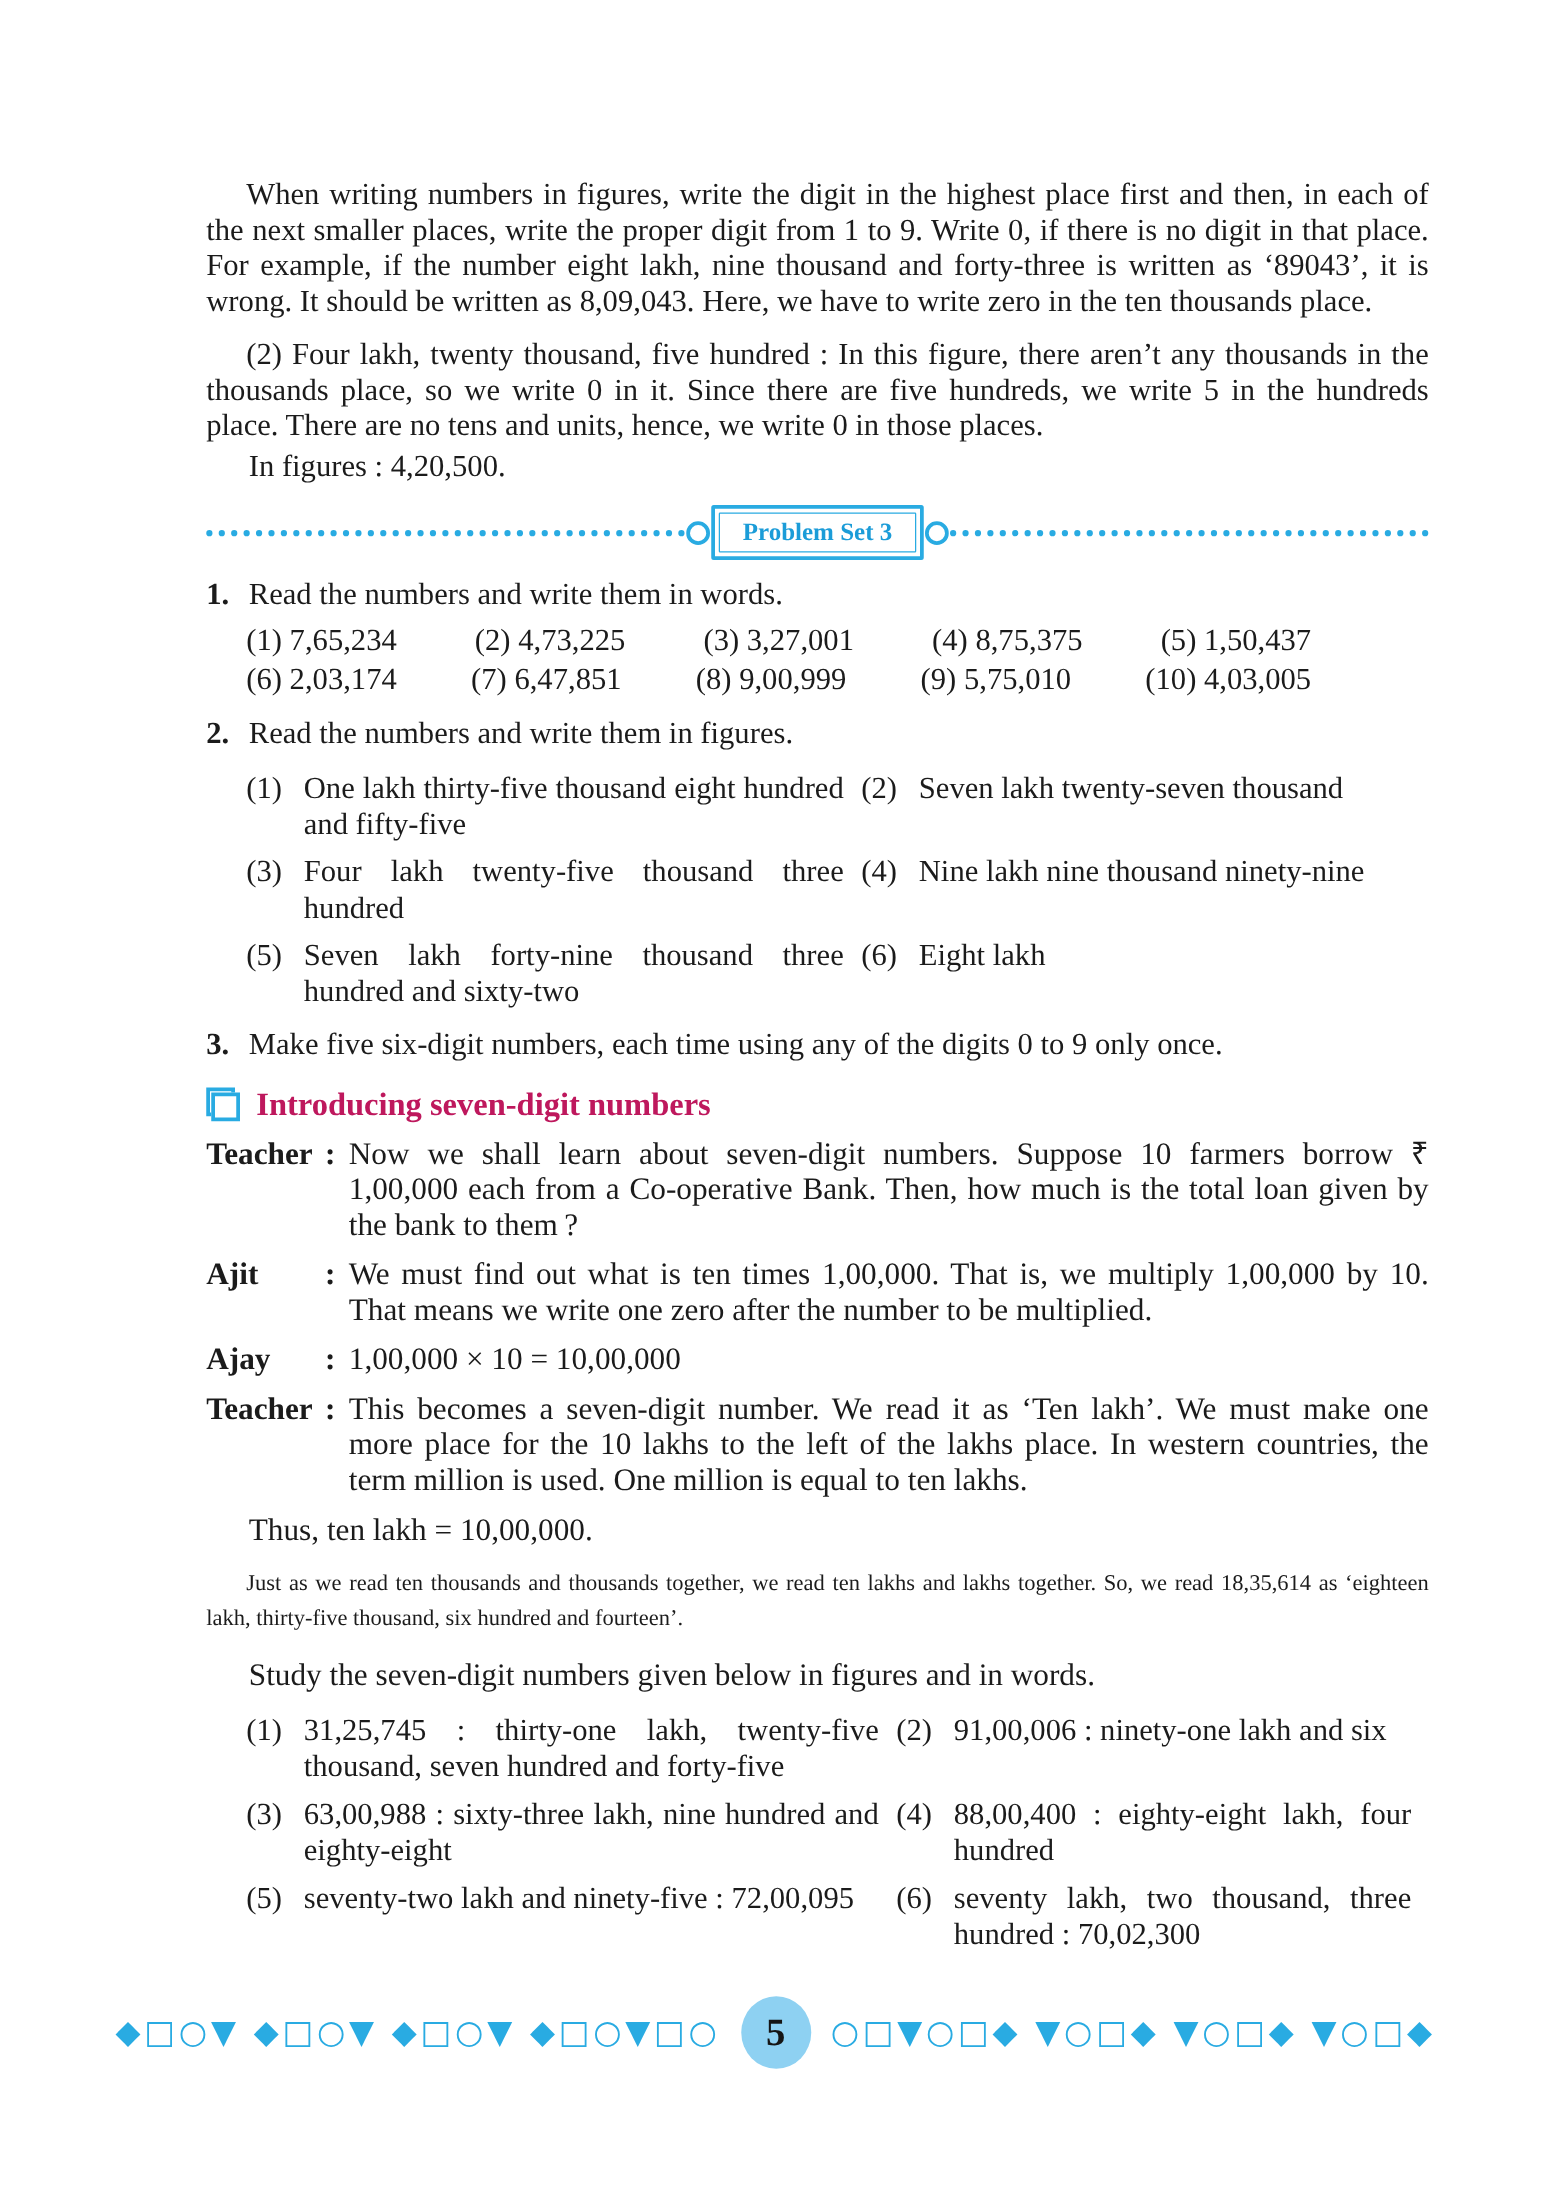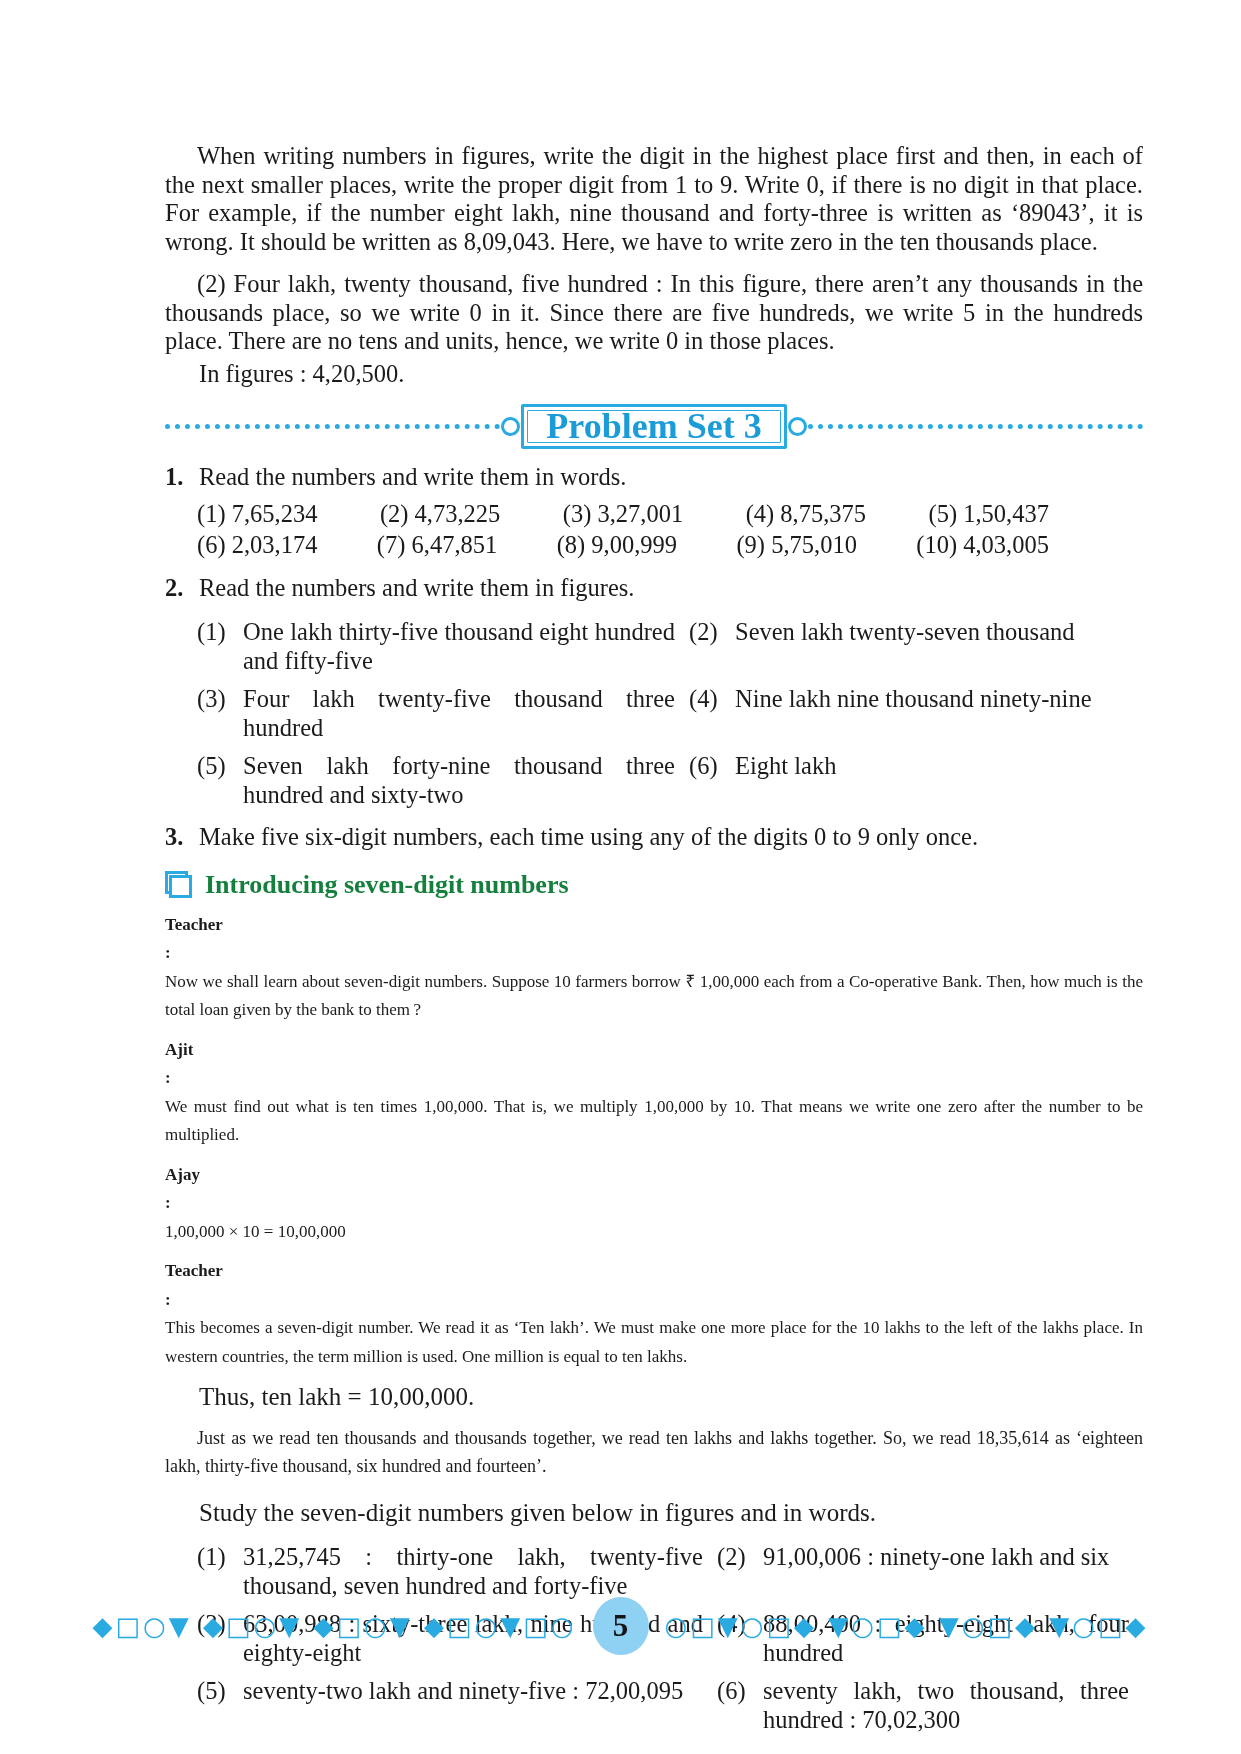--- a/index.html
+++ b/index.html
@@ -19,7 +19,7 @@
   .banner-circle{width:13px;height:13px;border:3.5px solid #29abe2;border-radius:50%;background:#fff;flex:none;margin:0 1px;}
   .banner-box{flex:none;border:3px solid #29abe2;background:#fff;padding:4px 22px;position:relative;border-radius:2px;}
   .banner-box::after{content:"";position:absolute;inset:3px;border:1.5px solid #29abe2;border-radius:1px;pointer-events:none;}
-  .banner-title{color:#1b9cd8;font-weight:bold;font-size:36px;line-height:30px;position:relative;z-index:1;}
+  .banner-title{color:#1b9cd8;font-weight:bold;font-size:20px;line-height:30px;position:relative;z-index:1;}
 
   .q-head{display:flex;font-size:24.5px;line-height:28.5px;margin-top:14px;}
   .q-no{width:34px;flex:none;font-weight:bold;}

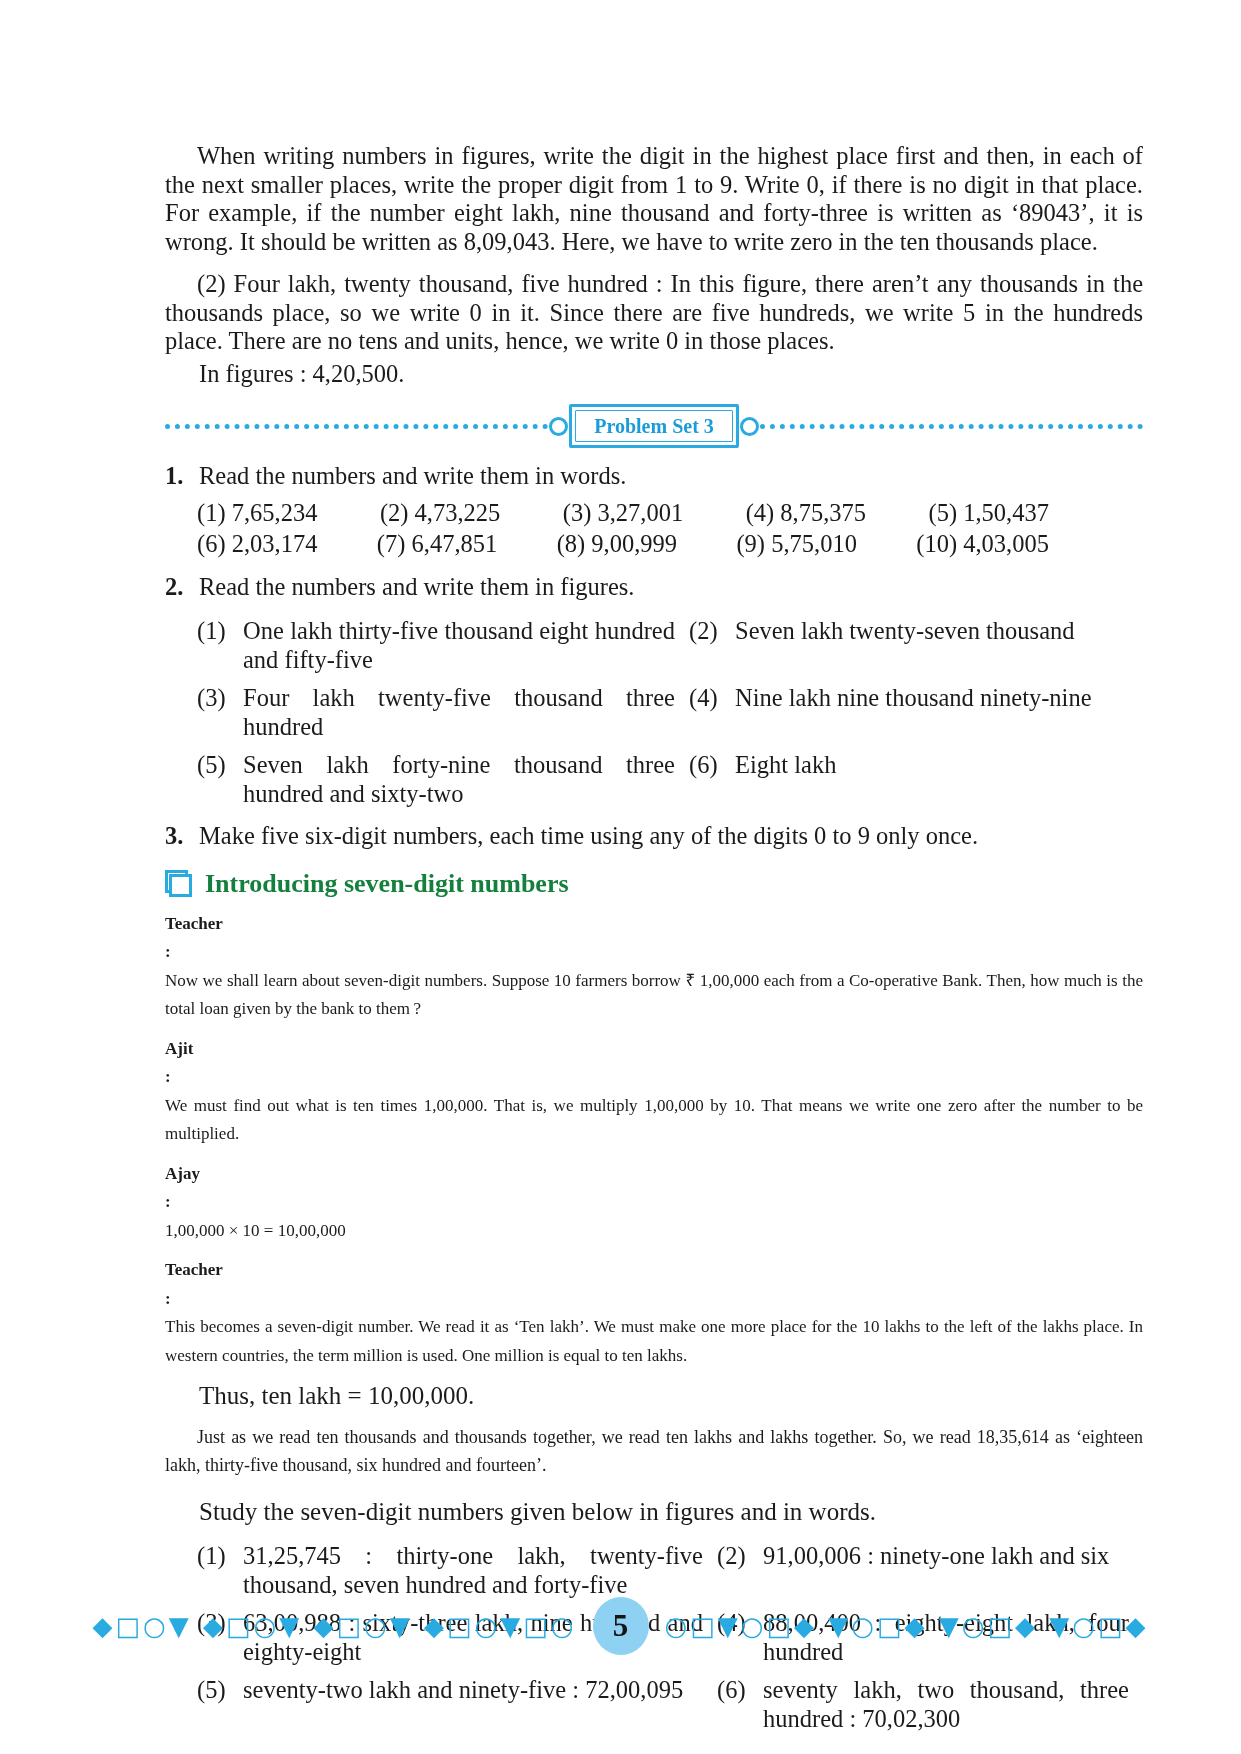--- a/index.html
+++ b/index.html
@@ -39,7 +39,7 @@
   .sec-icon{position:relative;width:28px;height:28px;flex:none;margin-right:12px;}
   .sec-icon .back{position:absolute;left:0;top:0;width:17px;height:17px;border:3px solid #29abe2;background:#fff;}
   .sec-icon .front{position:absolute;right:1px;bottom:1px;width:17px;height:17px;border:3px solid #29abe2;background:#fff;}
-  .sec-title{color:#15803d;font-weight:bold;font-size:26px;line-height:30px;}
+  .sec-title{color:#be185d;font-weight:bold;font-size:26px;line-height:30px;}
 
   .dlg{display:flex;margin-top:11px;font-size:17px;line-height:28.5px;flex-direction:column;}
   .dlg .speaker{width:95px;flex:none;font-weight:bold;}

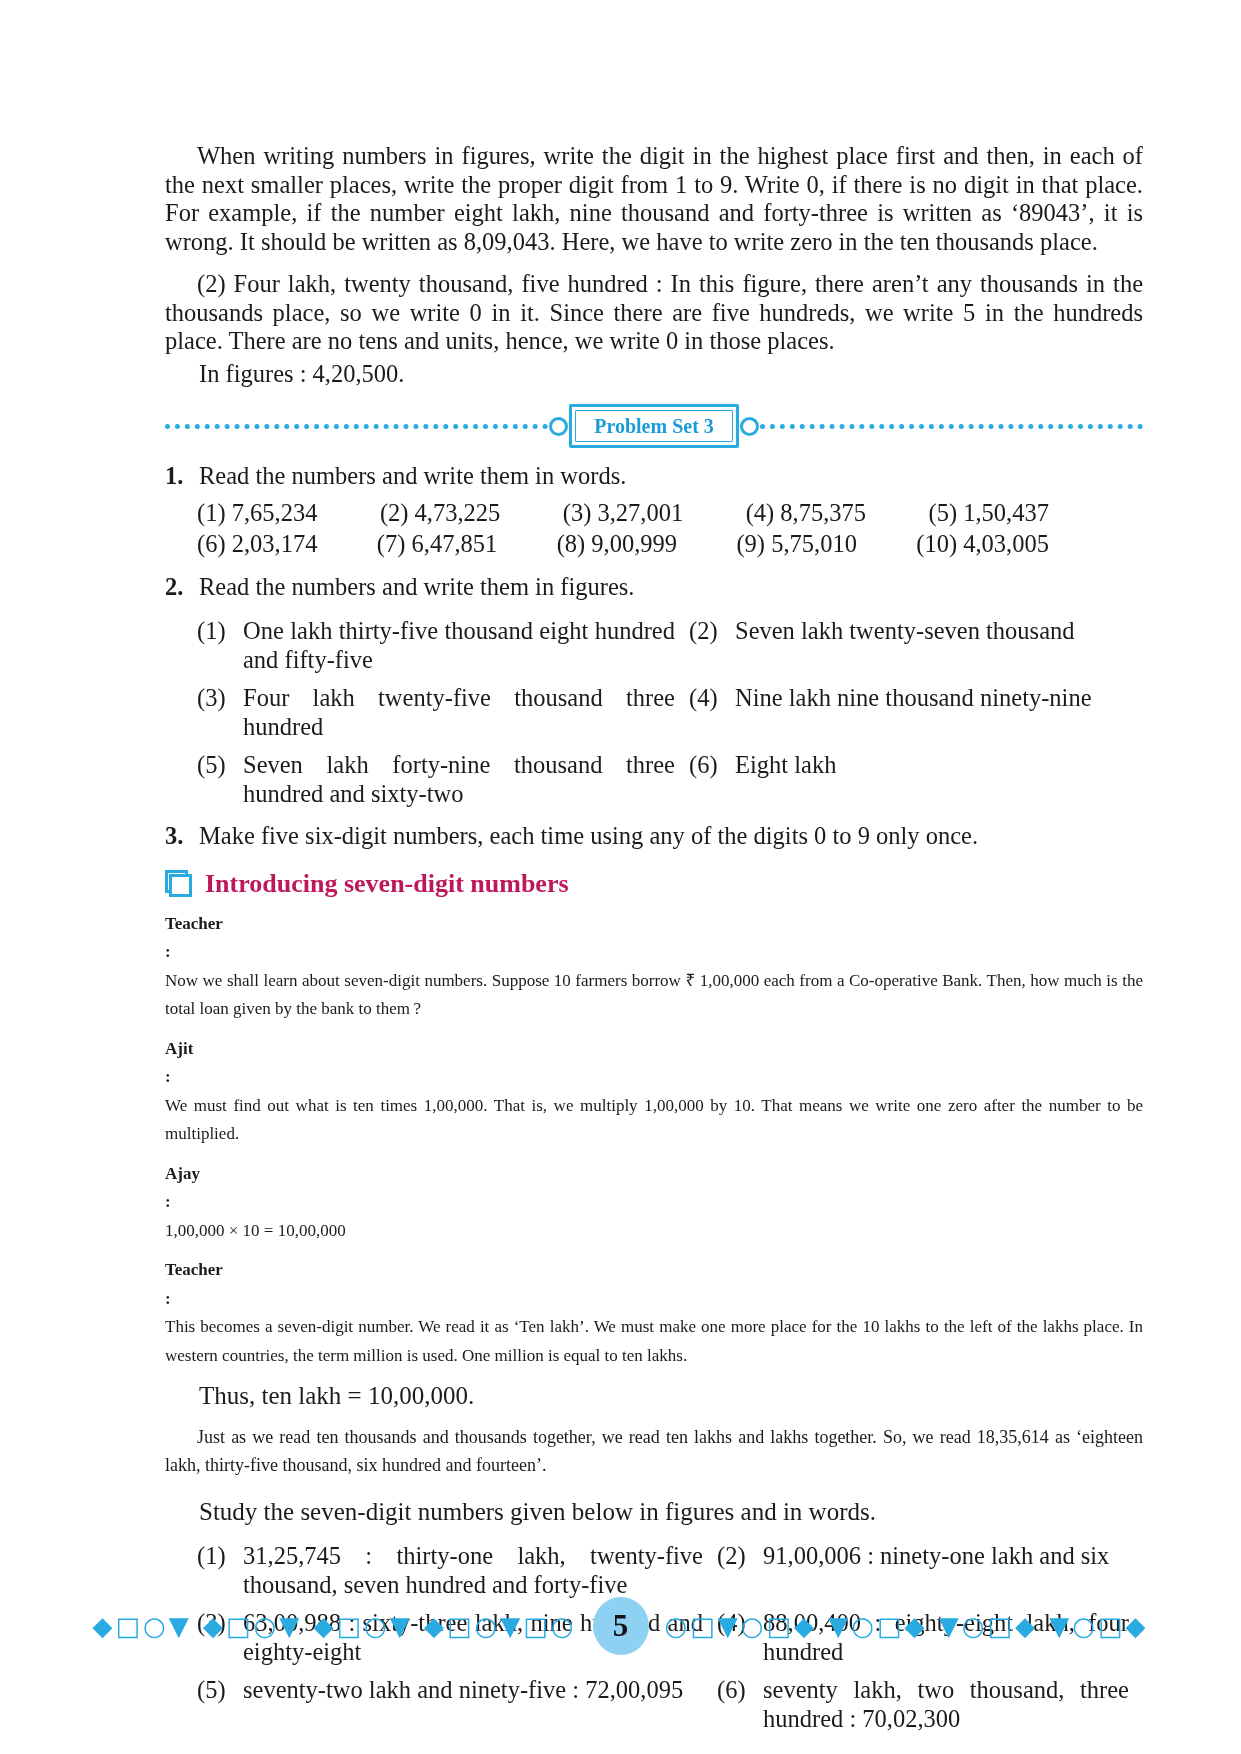--- a/index.html
+++ b/index.html
@@ -41,7 +41,7 @@
   .sec-icon .front{position:absolute;right:1px;bottom:1px;width:17px;height:17px;border:3px solid #29abe2;background:#fff;}
   .sec-title{color:#be185d;font-weight:bold;font-size:26px;line-height:30px;}
 
-  .dlg{display:flex;margin-top:11px;font-size:17px;line-height:28.5px;flex-direction:column;}
+  .dlg{display:flex;margin-top:11px;font-size:25px;line-height:28.5px;}
   .dlg .speaker{width:95px;flex:none;font-weight:bold;}
   .dlg .colon{width:19px;flex:none;font-weight:bold;}
   .dlg .txt{flex:1;text-align:justify;}

